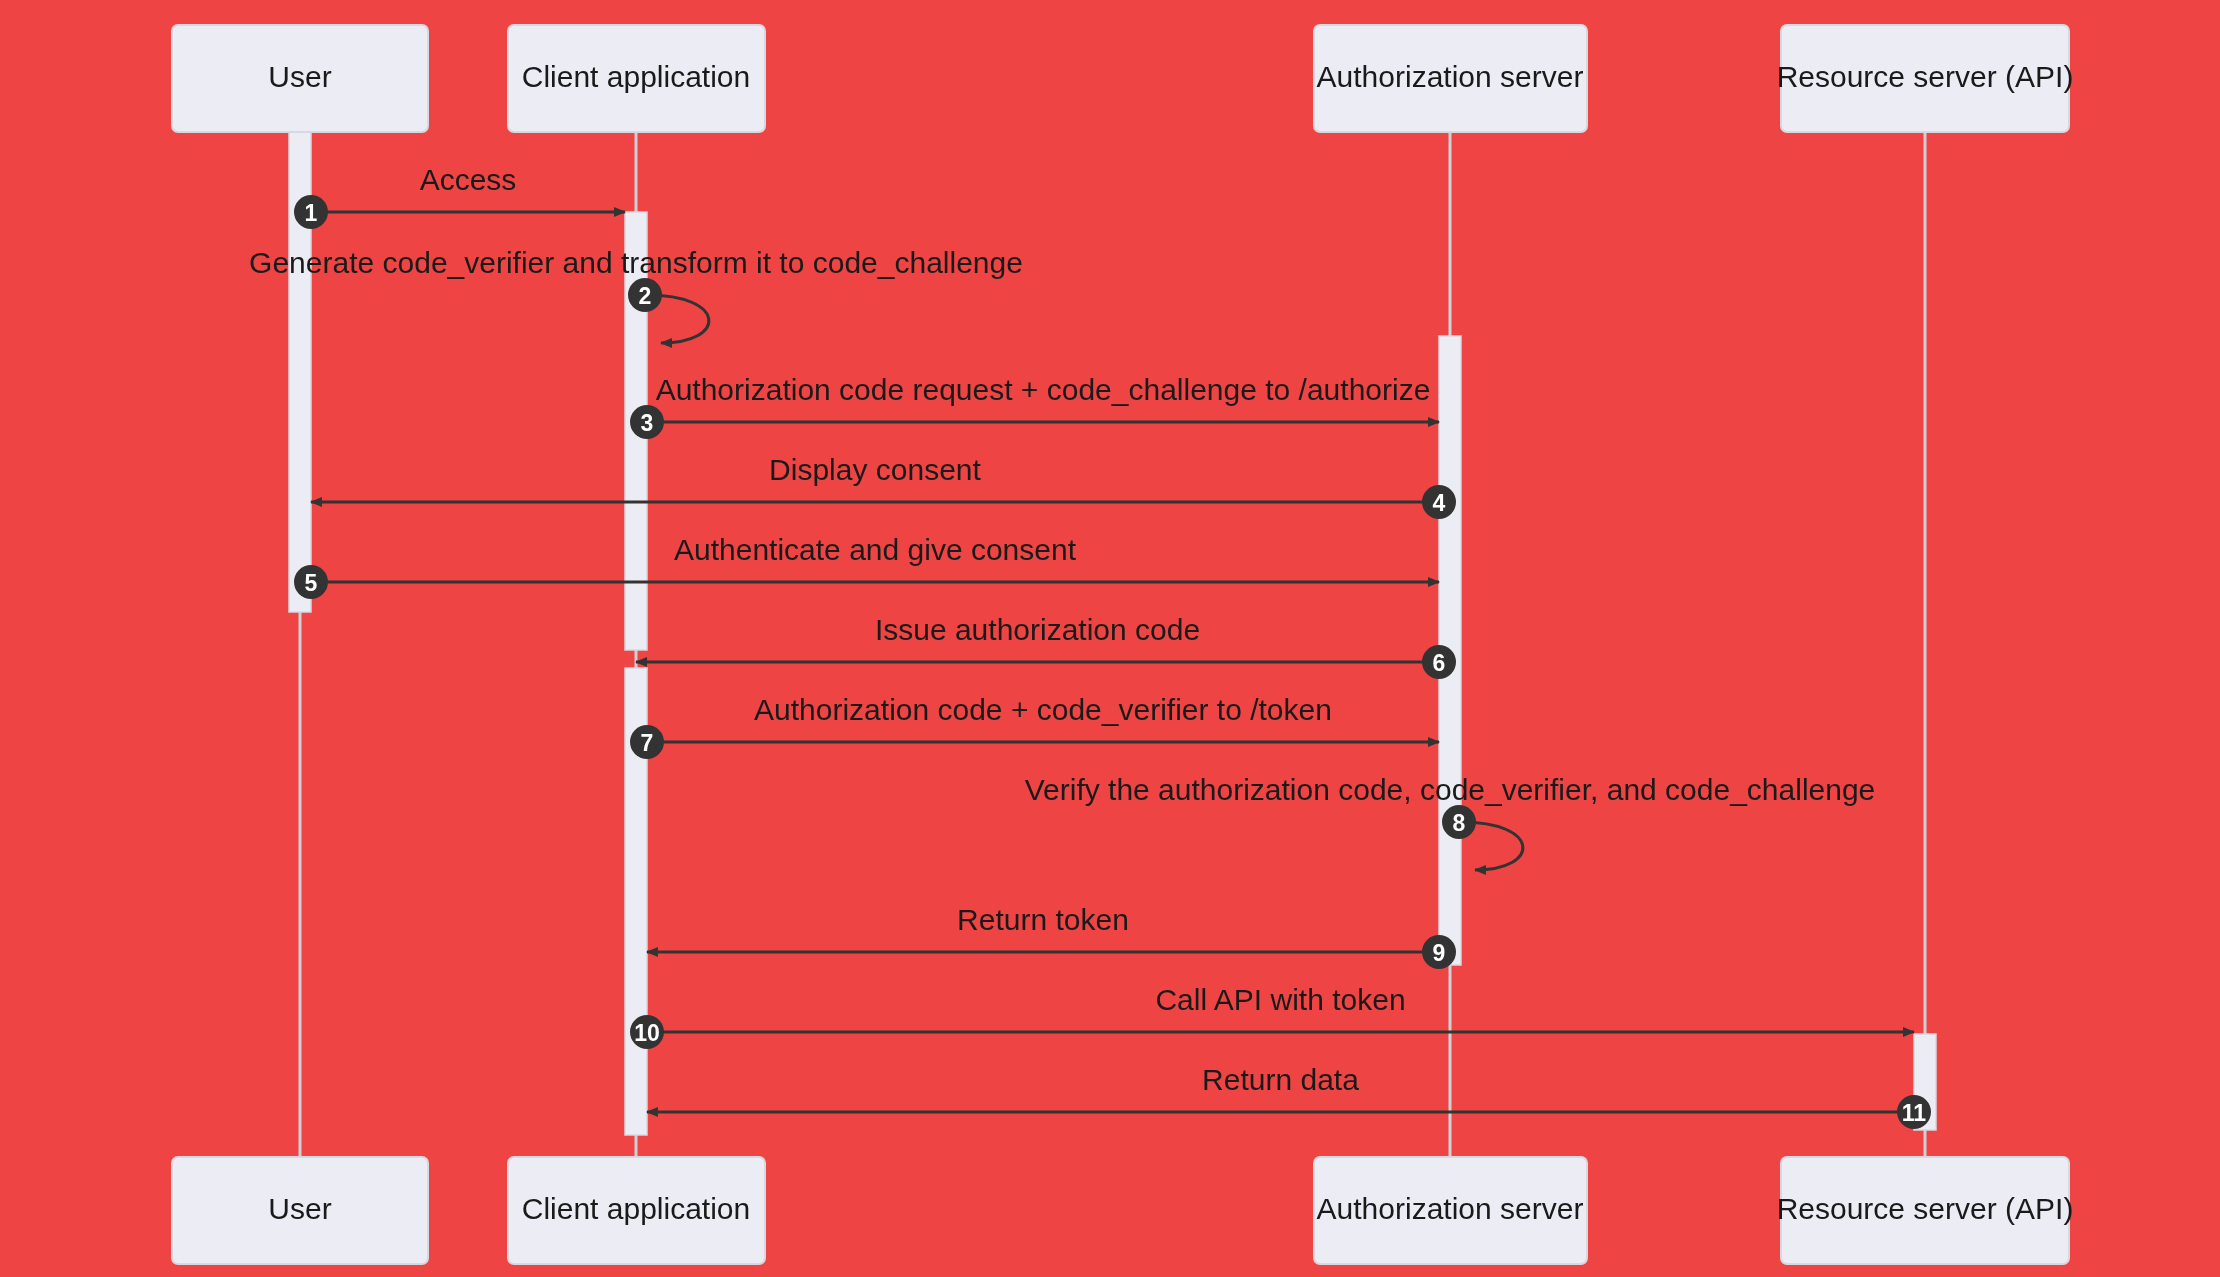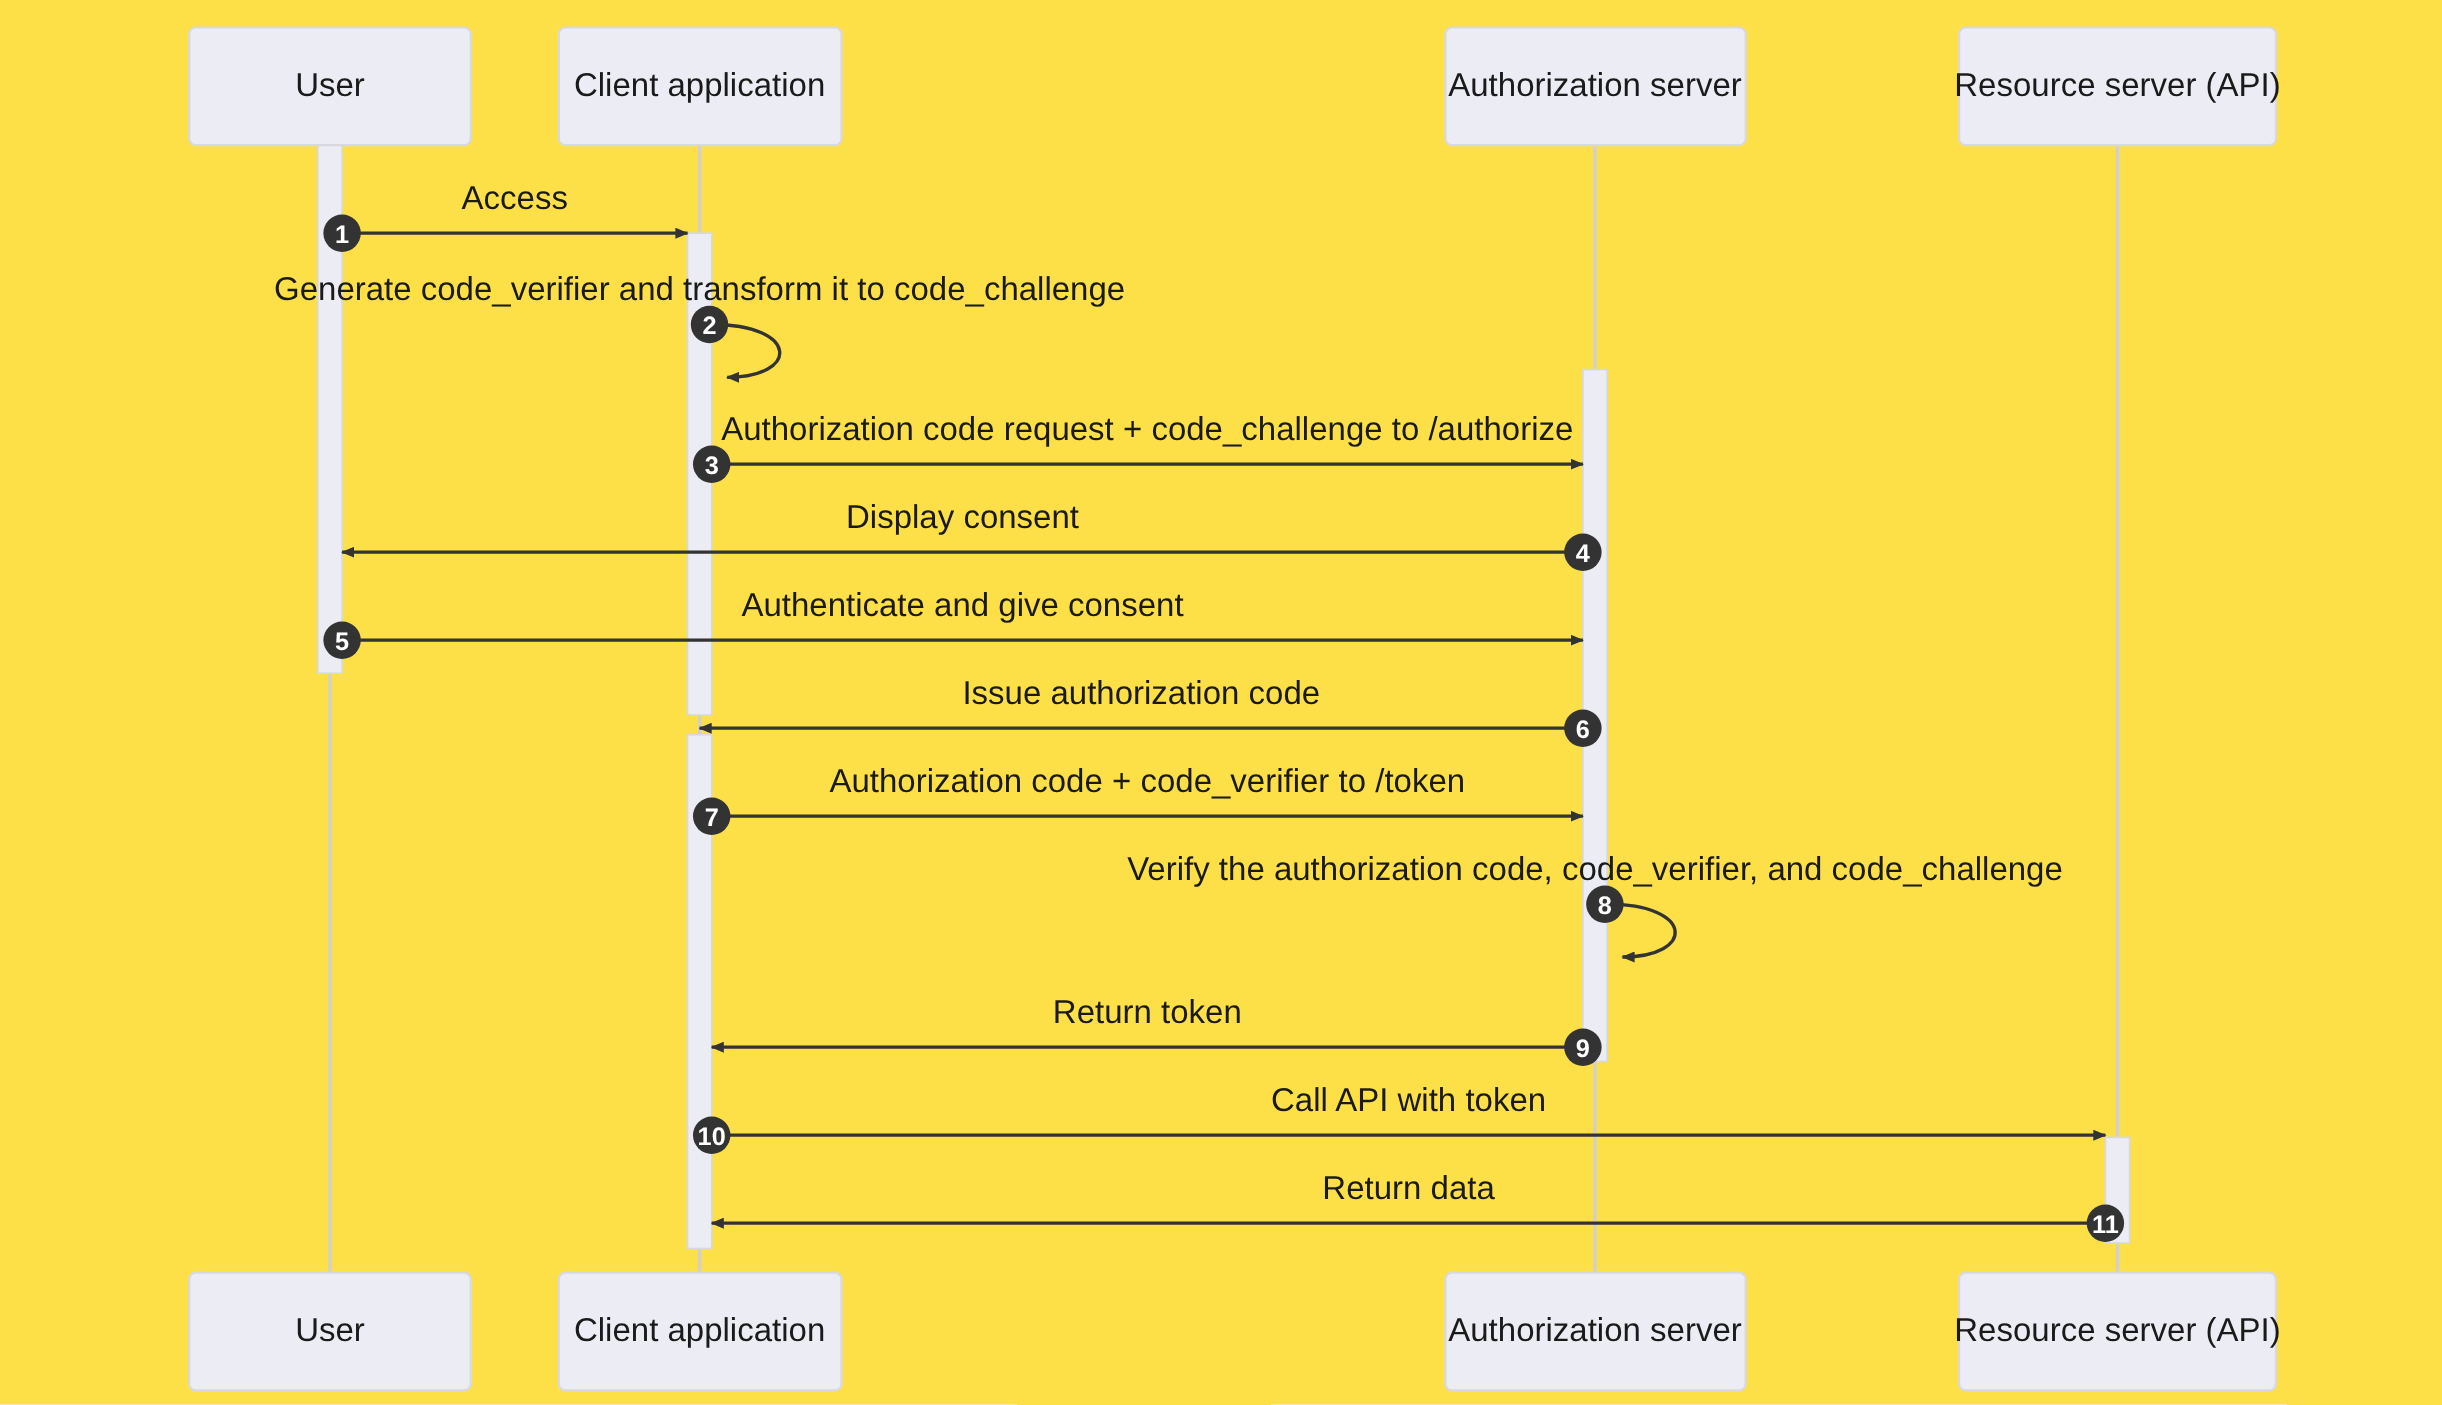--- a/index.html
+++ b/index.html
@@ -13,7 +13,7 @@
     position: relative;
     width: 2220px;
     height: 1277px;
-    background: #fde047;
+    background: #ef4444;
     overflow: hidden;
   }
   svg#sequence-svg {

